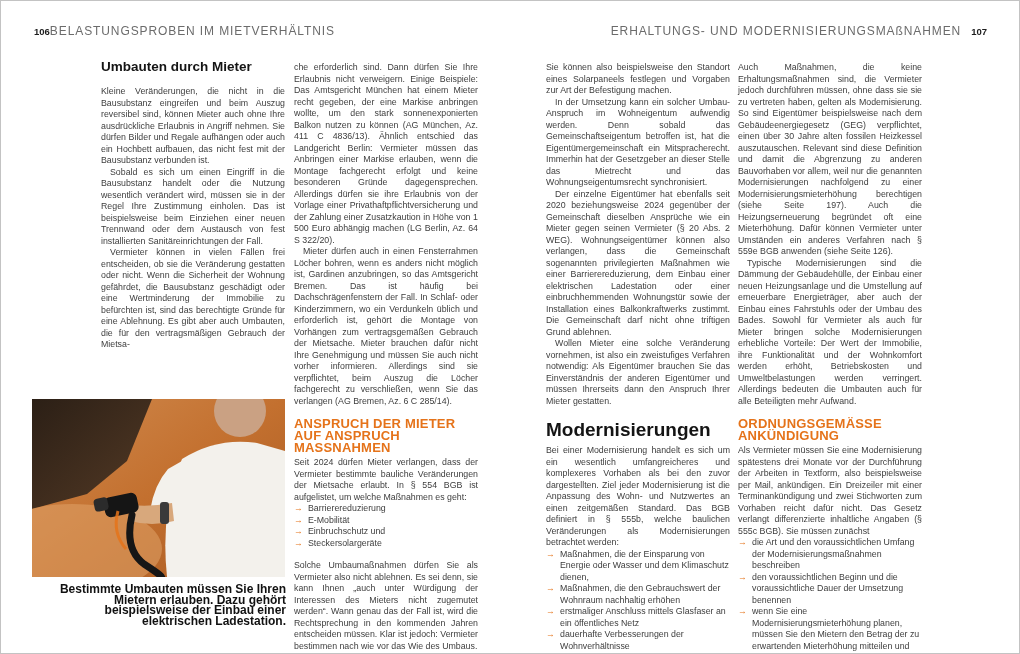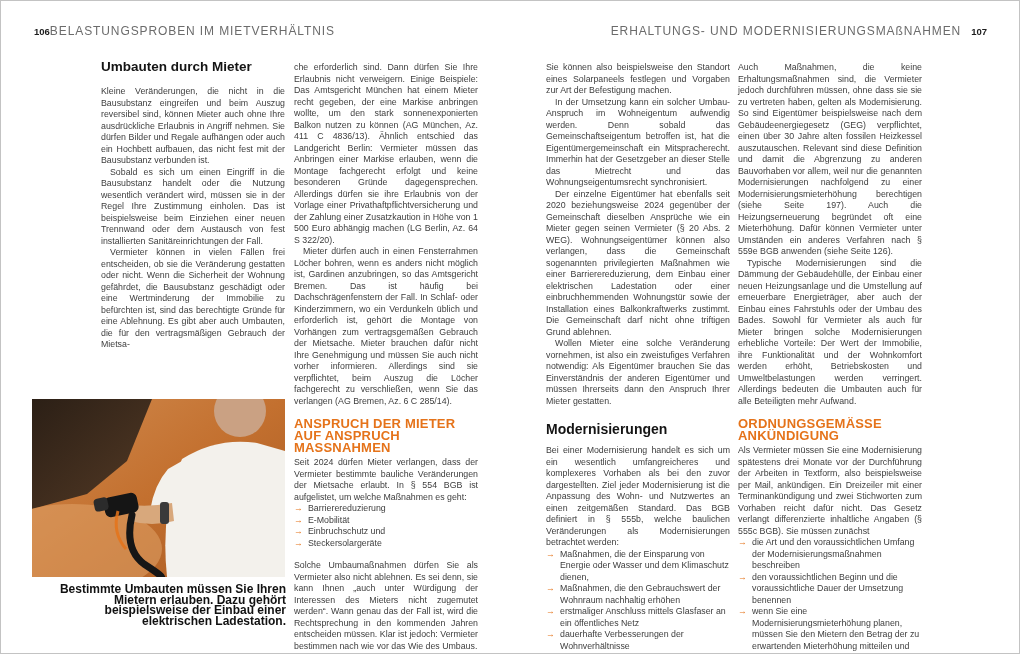--- a/index.html
+++ b/index.html
@@ -21,7 +21,7 @@
   .col p{margin:0;}
   .pgroup p + p{text-indent:9px;}
 
-  .inner-heading{font-size:14px;font-weight:bold;color:var(--head);
+  .inner-heading{font-size:19px;font-weight:bold;color:var(--head);
                  margin:15px 0 8px 0;text-align:left;line-height:15px;}
   .orange-subhead{color:var(--accent);font-size:13px;font-weight:bold;line-height:12px;
                   margin:11px 0 3px 0;text-align:left;letter-spacing:.2px;}

